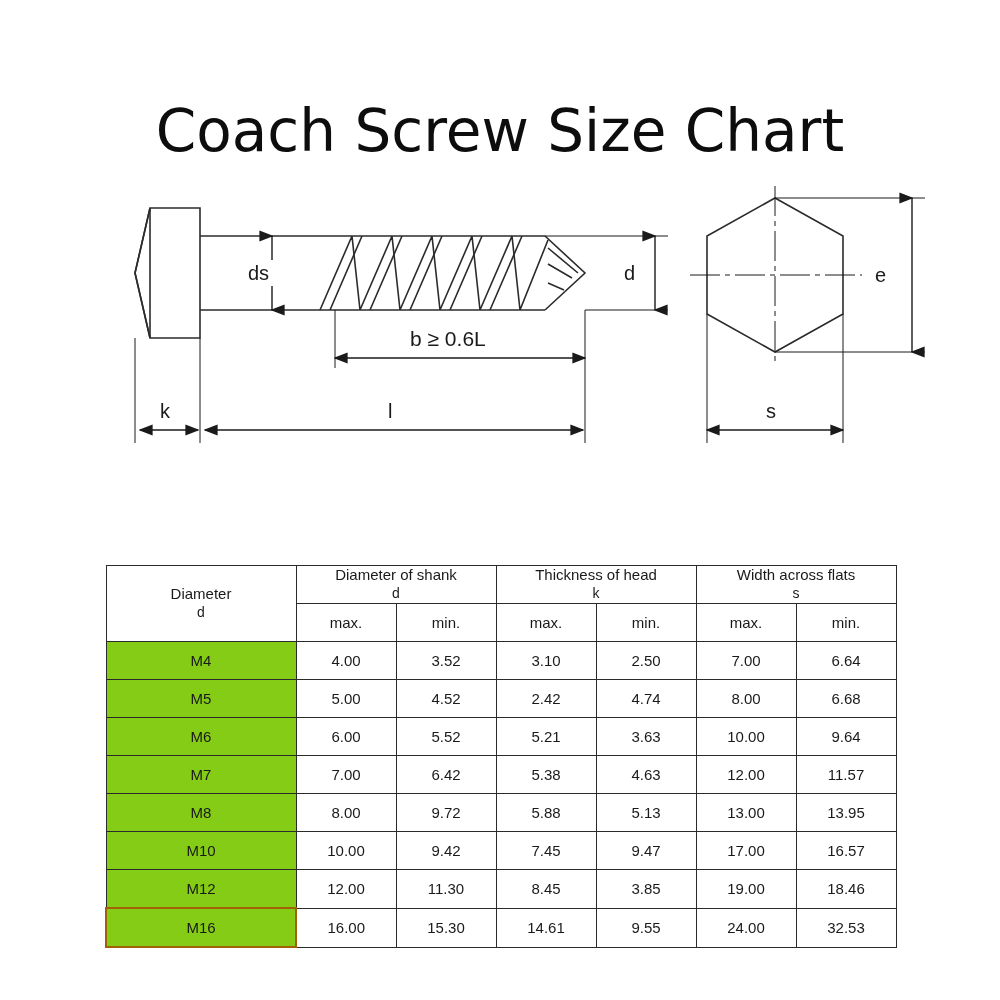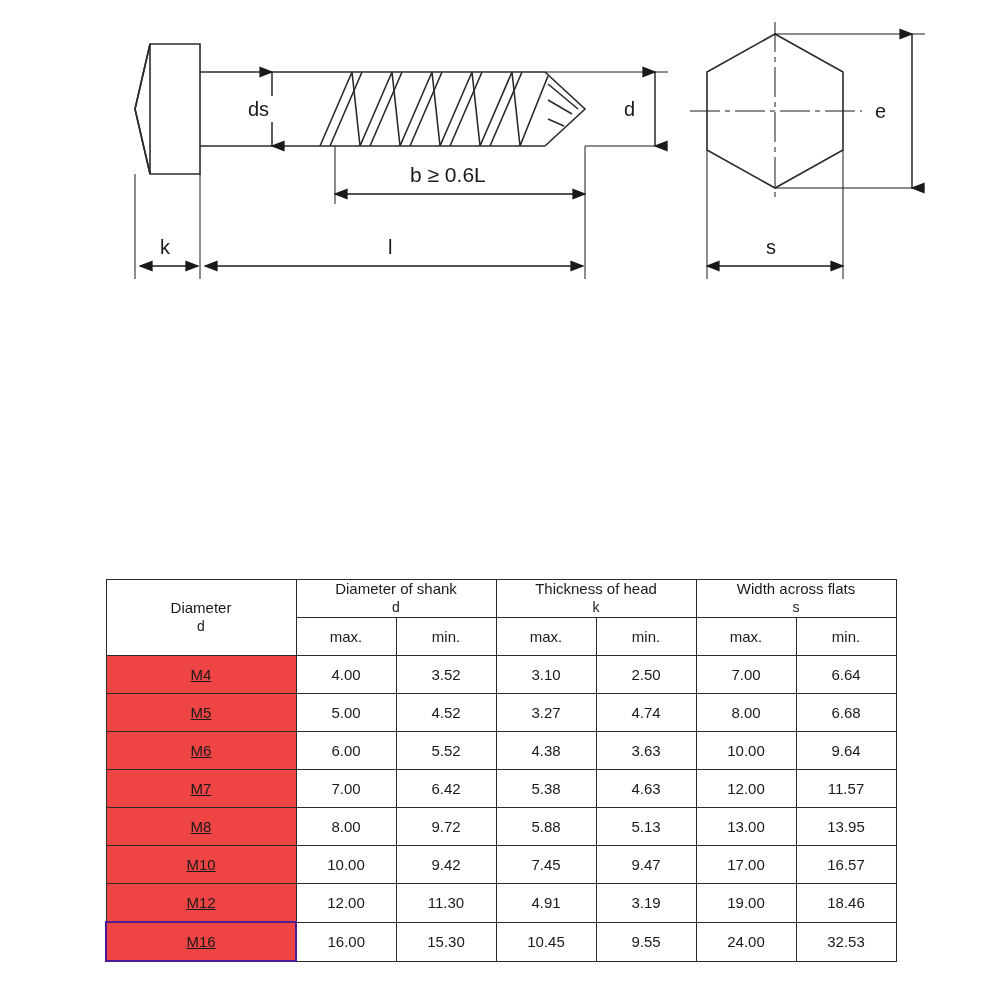--- a/index.html
+++ b/index.html
@@ -105,6 +105,7 @@
 
 <div class="page">
 
+  <h1 class="title">Coach Screw Size Chart</h1>
 
   <div class="diagram-wrap">
     <svg width="1000" height="330" viewBox="0 0 1000 330" xmlns="http://www.w3.org/2000/svg">

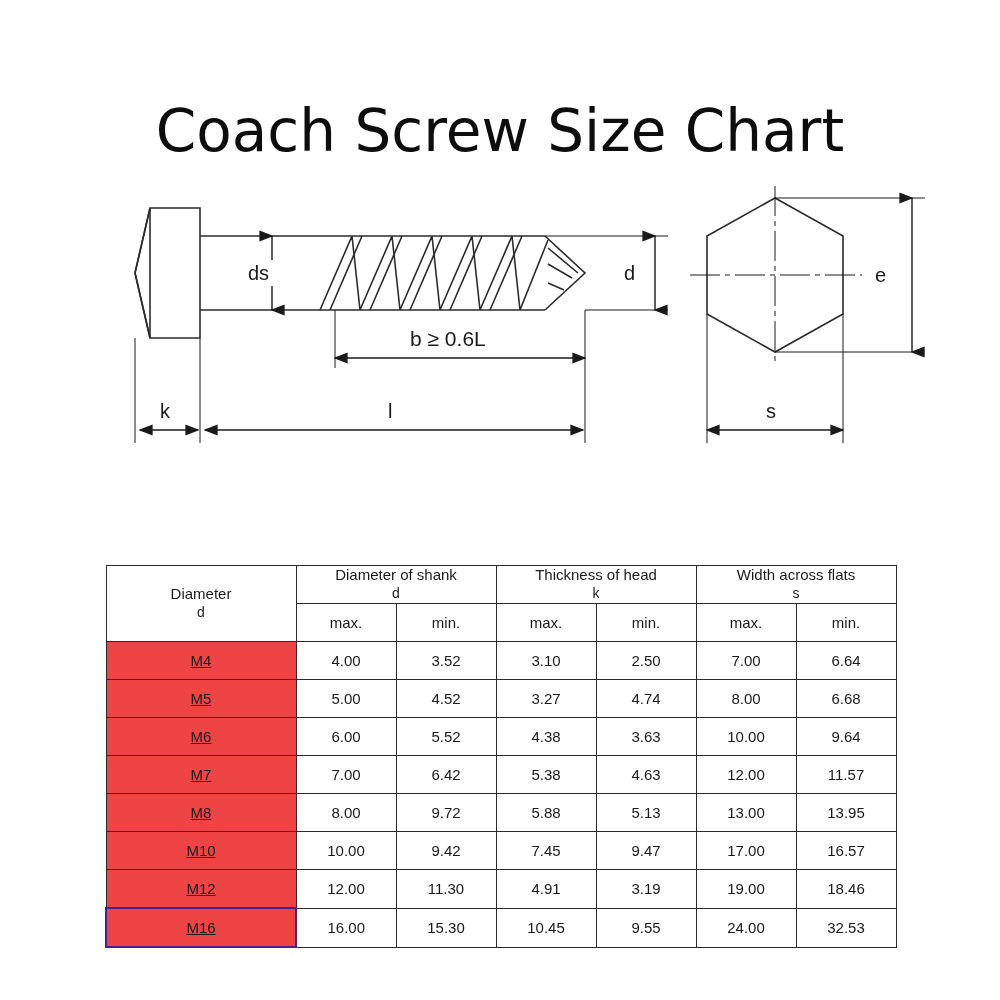--- a/index.html
+++ b/index.html
@@ -77,9 +77,8 @@
     font-size: 15px;
   }
   .diam-cell {
-    background: #ef4444;
+    background: #84cc16;
     font-size: 15px;
-    text-decoration: underline;
   }
   .col-diam { width: 190px; }
   .col-val  { width: 100px; }

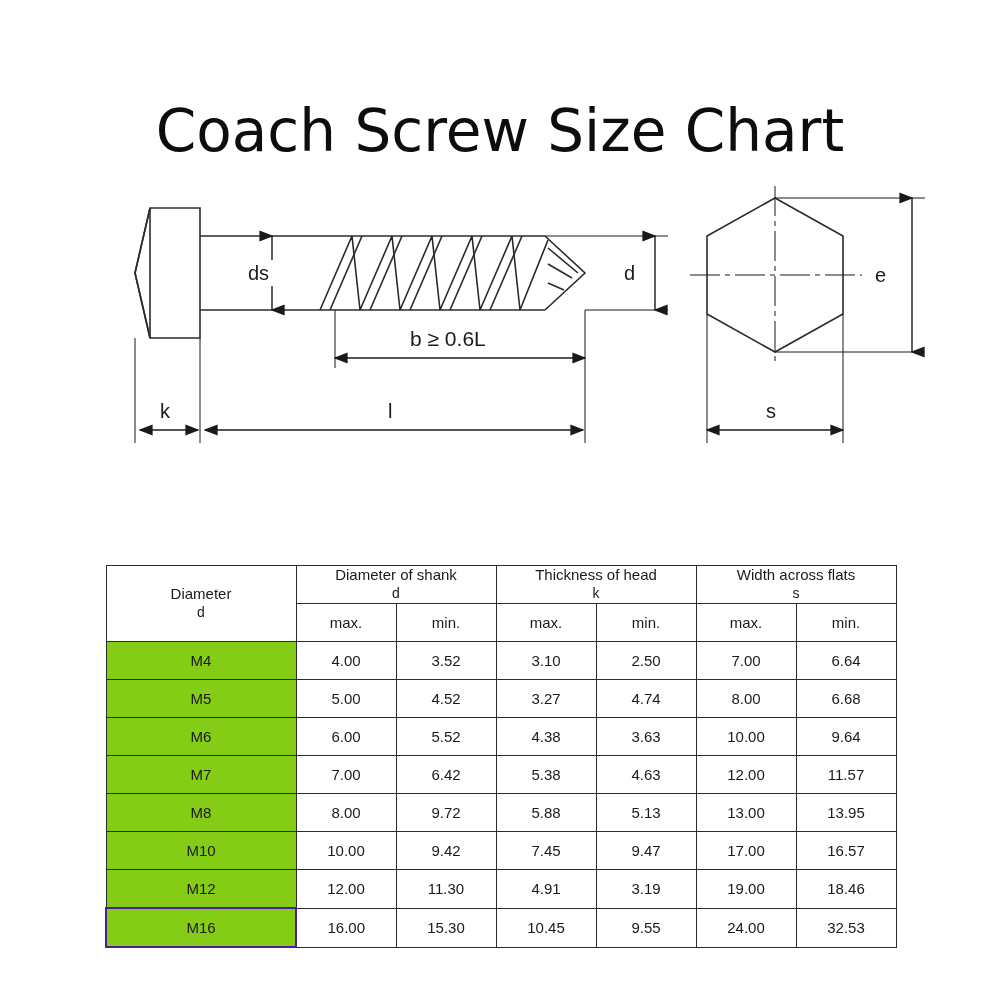--- a/index.html
+++ b/index.html
@@ -254,7 +254,7 @@
           <td class="diam-cell">M5</td>
           <td>5.00</td>
           <td>4.52</td>
-          <td>3.27</td>
+          <td>2.42</td>
           <td>4.74</td>
           <td>8.00</td>
           <td>6.68</td>

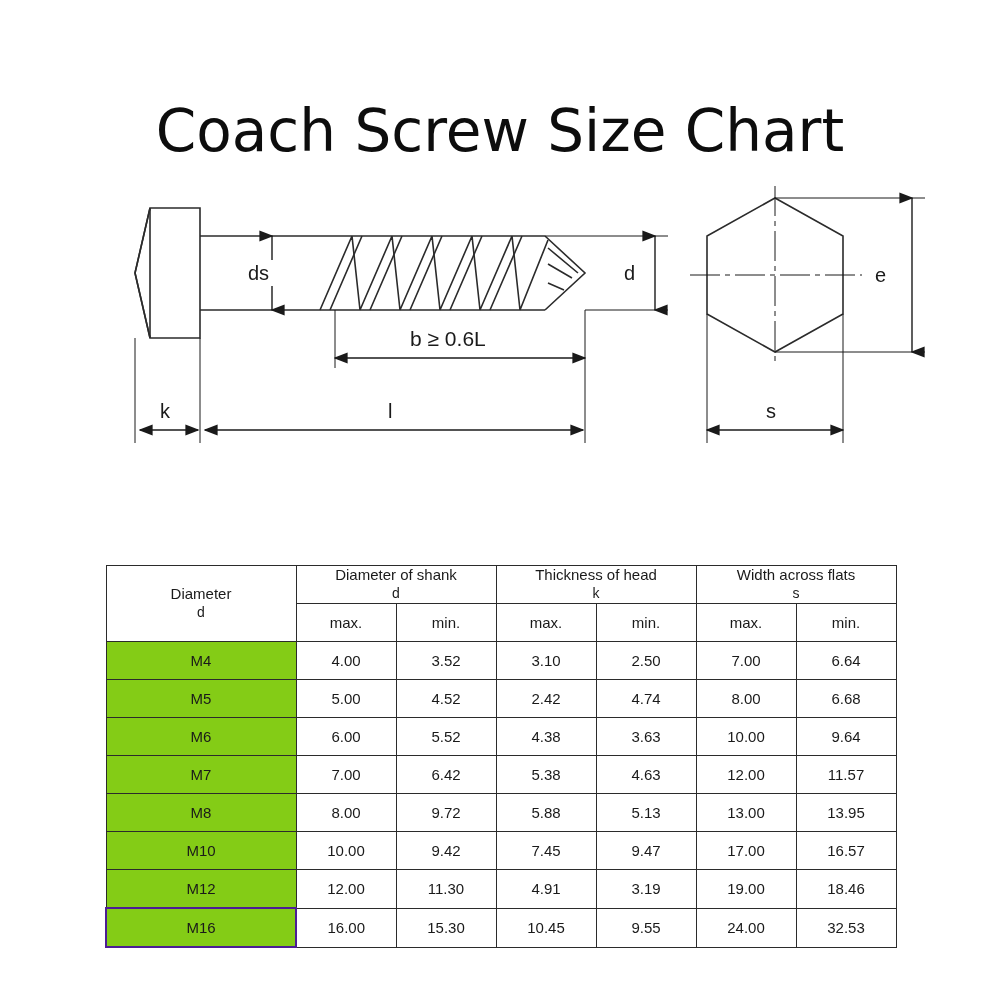--- a/index.html
+++ b/index.html
@@ -263,7 +263,7 @@
           <td class="diam-cell">M6</td>
           <td>6.00</td>
           <td>5.52</td>
-          <td>4.38</td>
+          <td>5.21</td>
           <td>3.63</td>
           <td>10.00</td>
           <td>9.64</td>

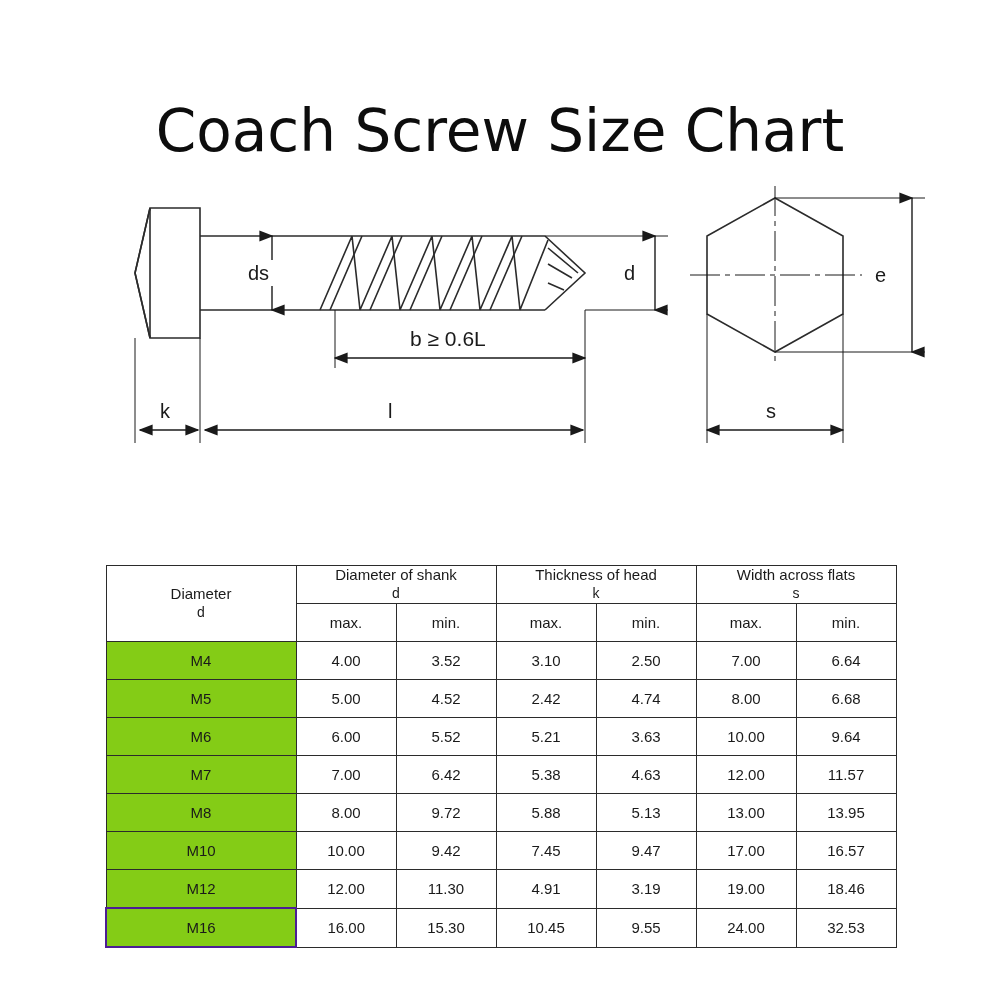--- a/index.html
+++ b/index.html
@@ -299,7 +299,7 @@
           <td class="diam-cell">M12</td>
           <td>12.00</td>
           <td>11.30</td>
-          <td>4.91</td>
+          <td>8.45</td>
           <td>3.19</td>
           <td>19.00</td>
           <td>18.46</td>

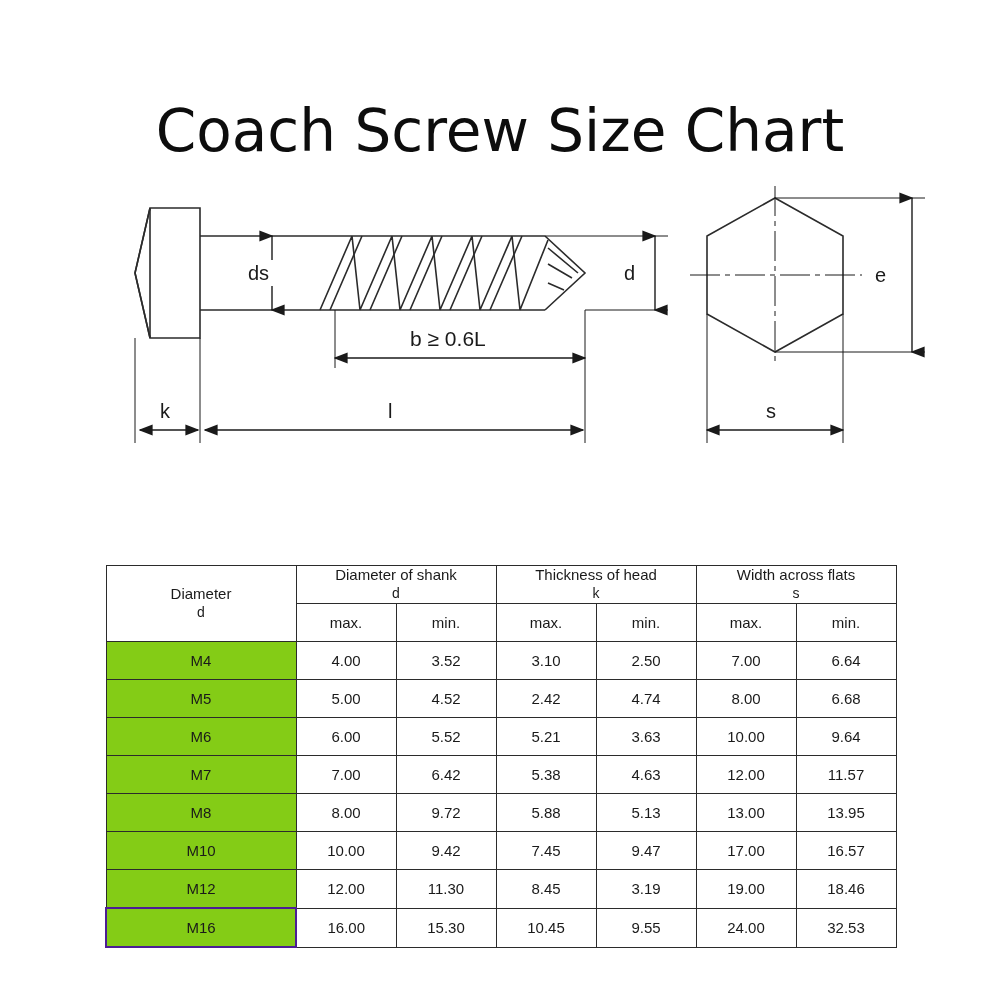--- a/index.html
+++ b/index.html
@@ -300,7 +300,7 @@
           <td>12.00</td>
           <td>11.30</td>
           <td>8.45</td>
-          <td>3.19</td>
+          <td>3.85</td>
           <td>19.00</td>
           <td>18.46</td>
         </tr>

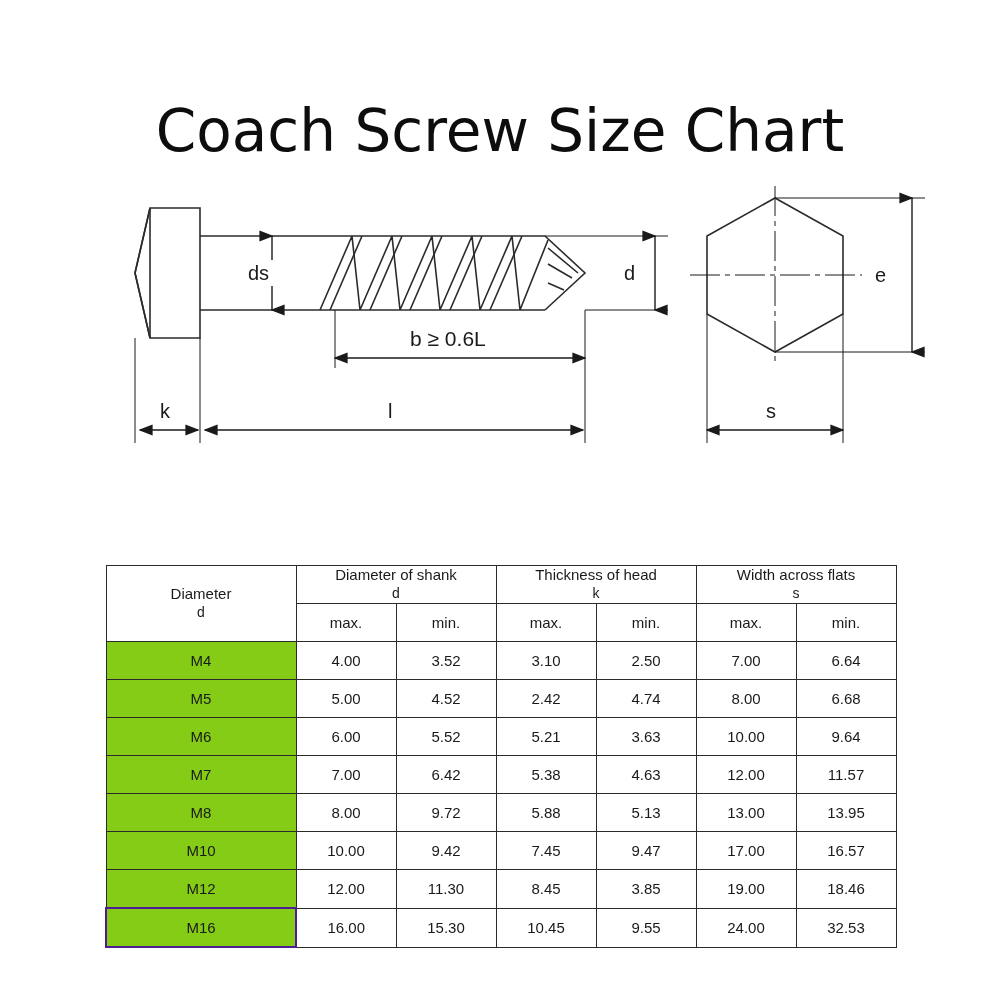--- a/index.html
+++ b/index.html
@@ -86,7 +86,7 @@
     border-bottom: 2px solid #e8a800;
   }
   .last-row .diam-cell {
-    border: 2px solid #4c1d95;
+    border: 2px solid #a16207;
   }
   .dim-label {
     font-family: "Liberation Sans", sans-serif;

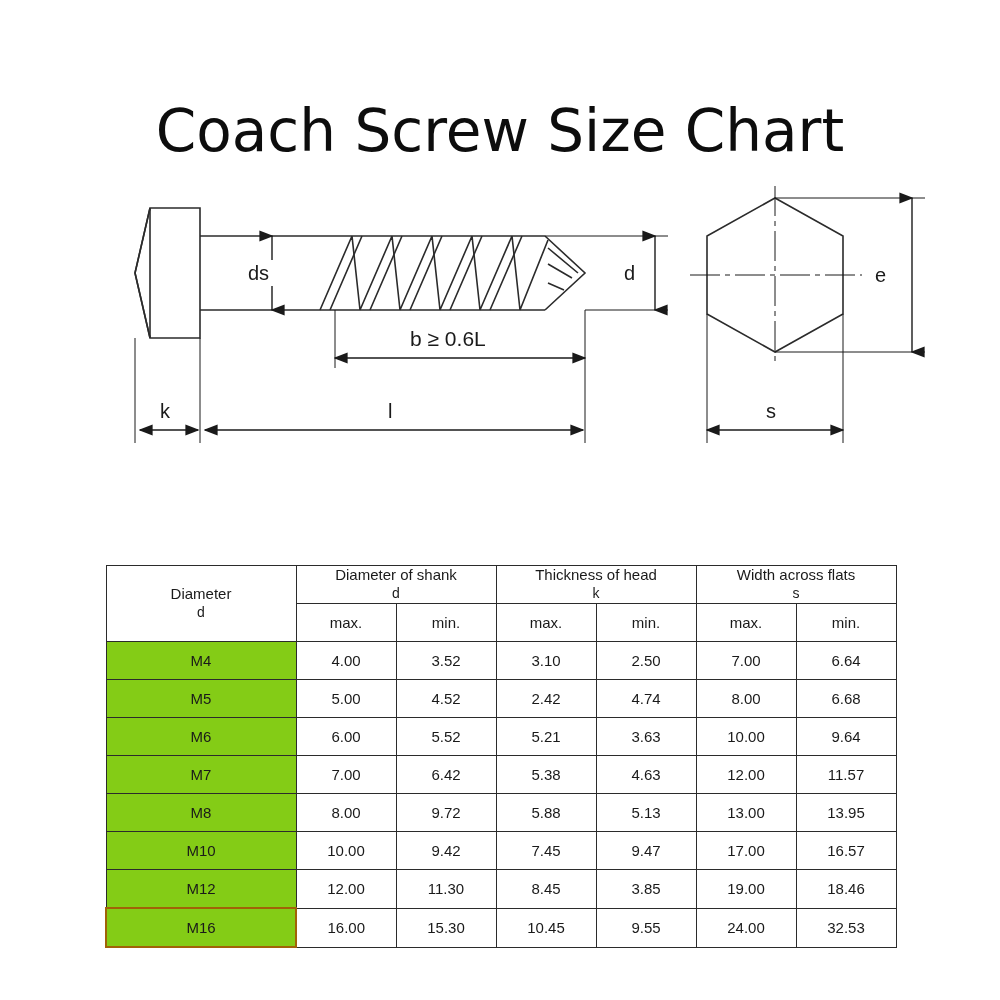--- a/index.html
+++ b/index.html
@@ -308,7 +308,7 @@
           <td class="diam-cell">M16</td>
           <td>16.00</td>
           <td>15.30</td>
-          <td>10.45</td>
+          <td>14.61</td>
           <td>9.55</td>
           <td>24.00</td>
           <td>32.53</td>

